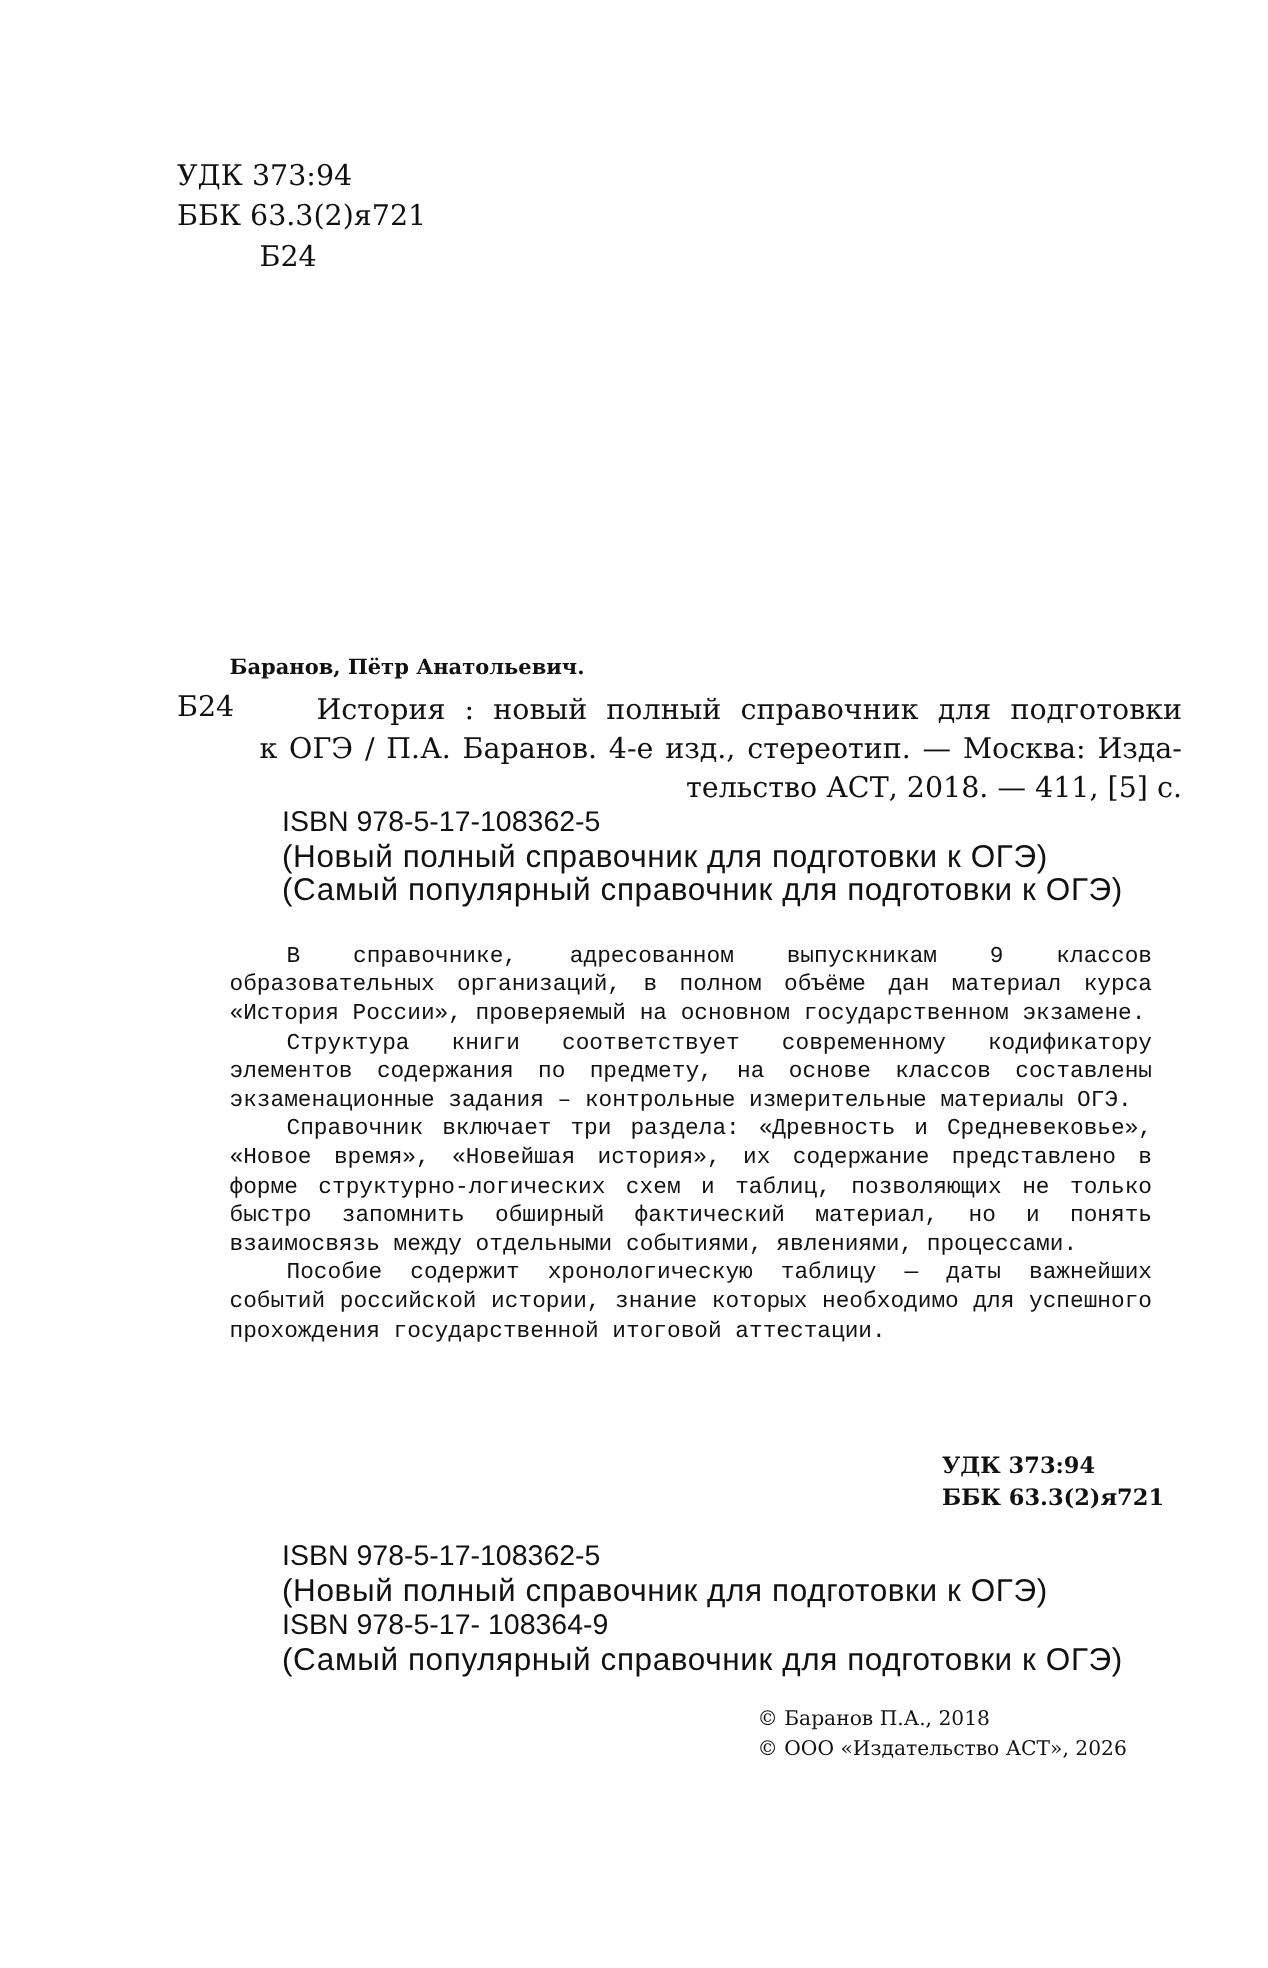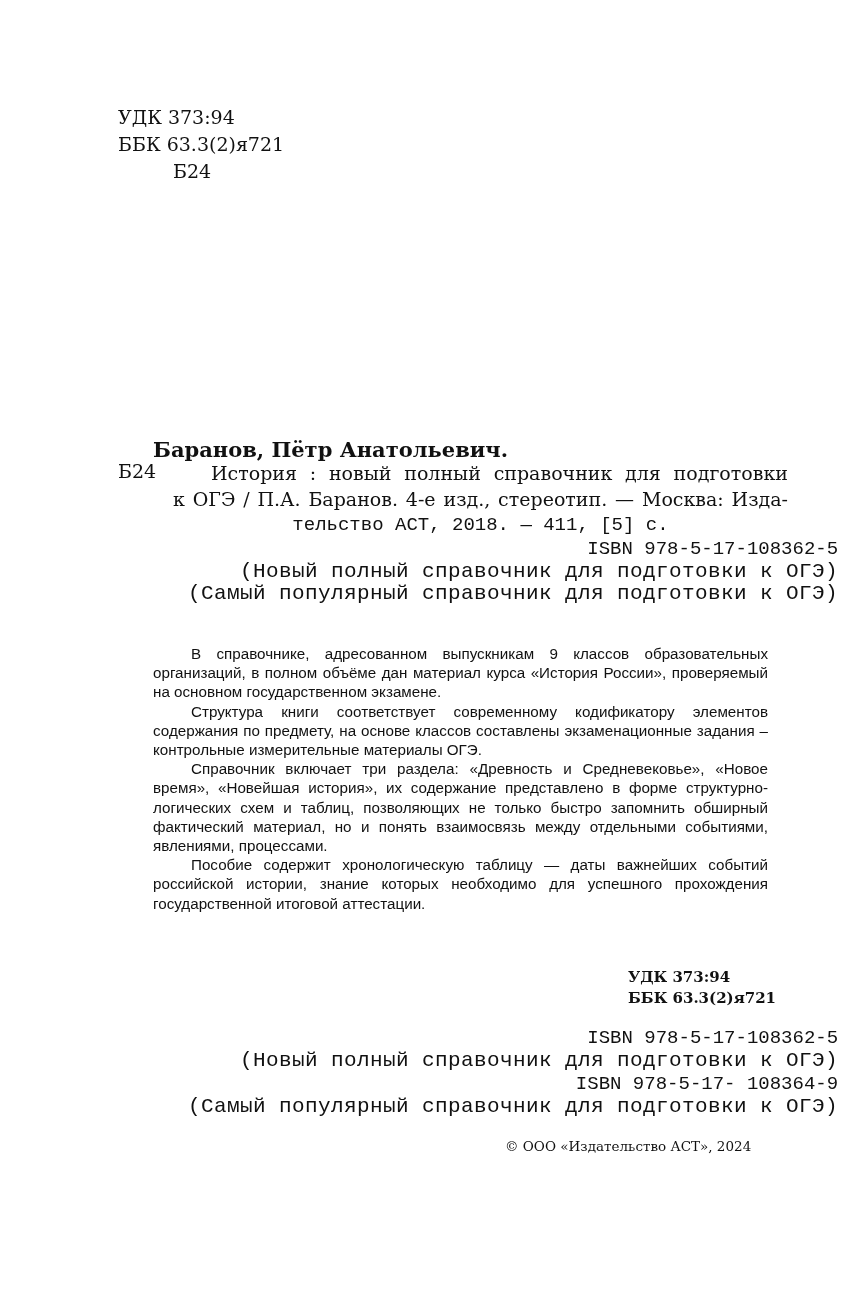--- a/index.html
+++ b/index.html
@@ -31,7 +31,7 @@
     .author {
       left: 153px;
       top: 437px;
-      font-size: 21px;
+      font-size: 14px;
       font-weight: bold;
       font-family: "DejaVu Serif", serif;
     }

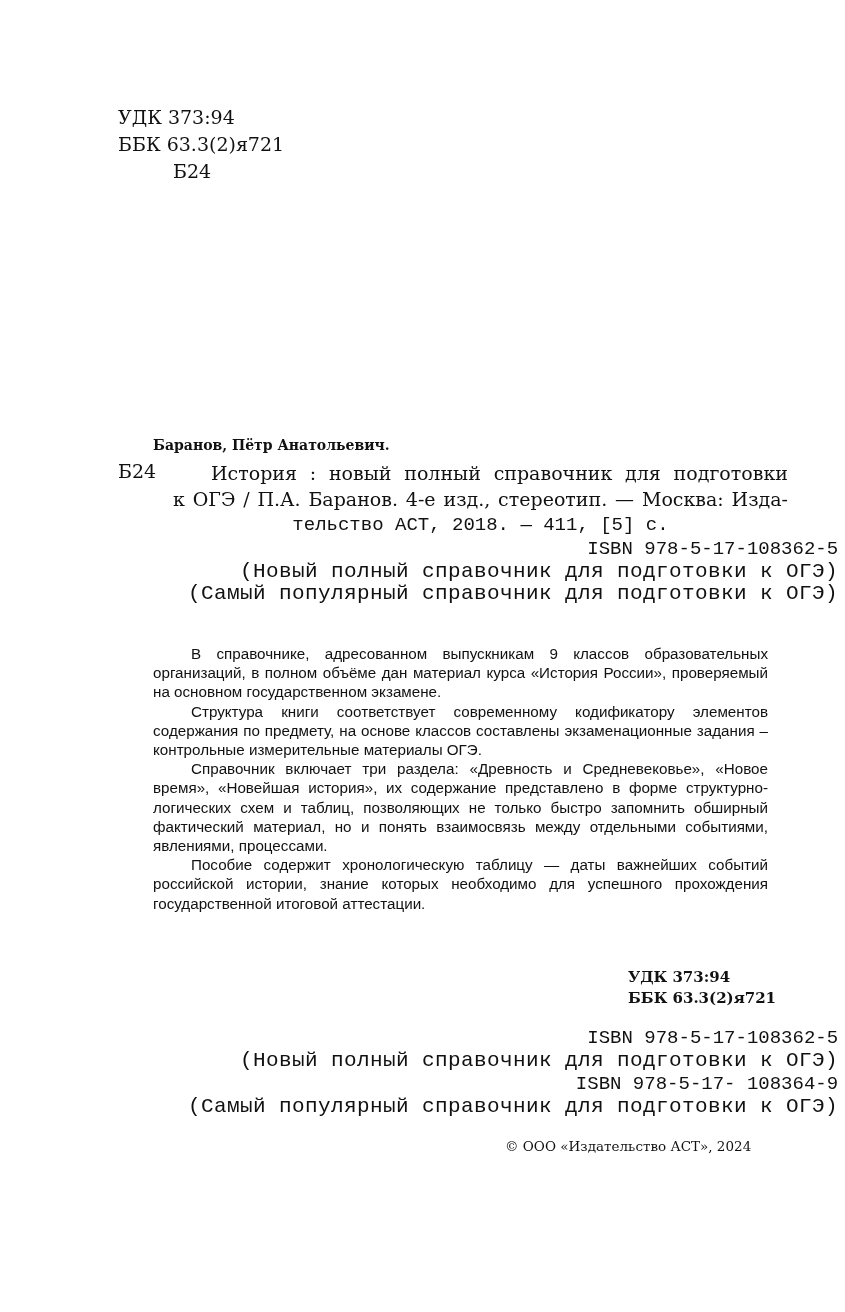--- a/index.html
+++ b/index.html
@@ -54,7 +54,7 @@
     }
     .bib .first { text-indent: 38px; text-align: justify; text-align-last: justify; }
     .bib .line { text-align: justify; text-align-last: justify; }
-    .bib .last { text-align: center; font-family: Liberation Mono, monospace; }
+    .bib .last { text-align: right; }
 
     .isbn-block {
       left: 188px;

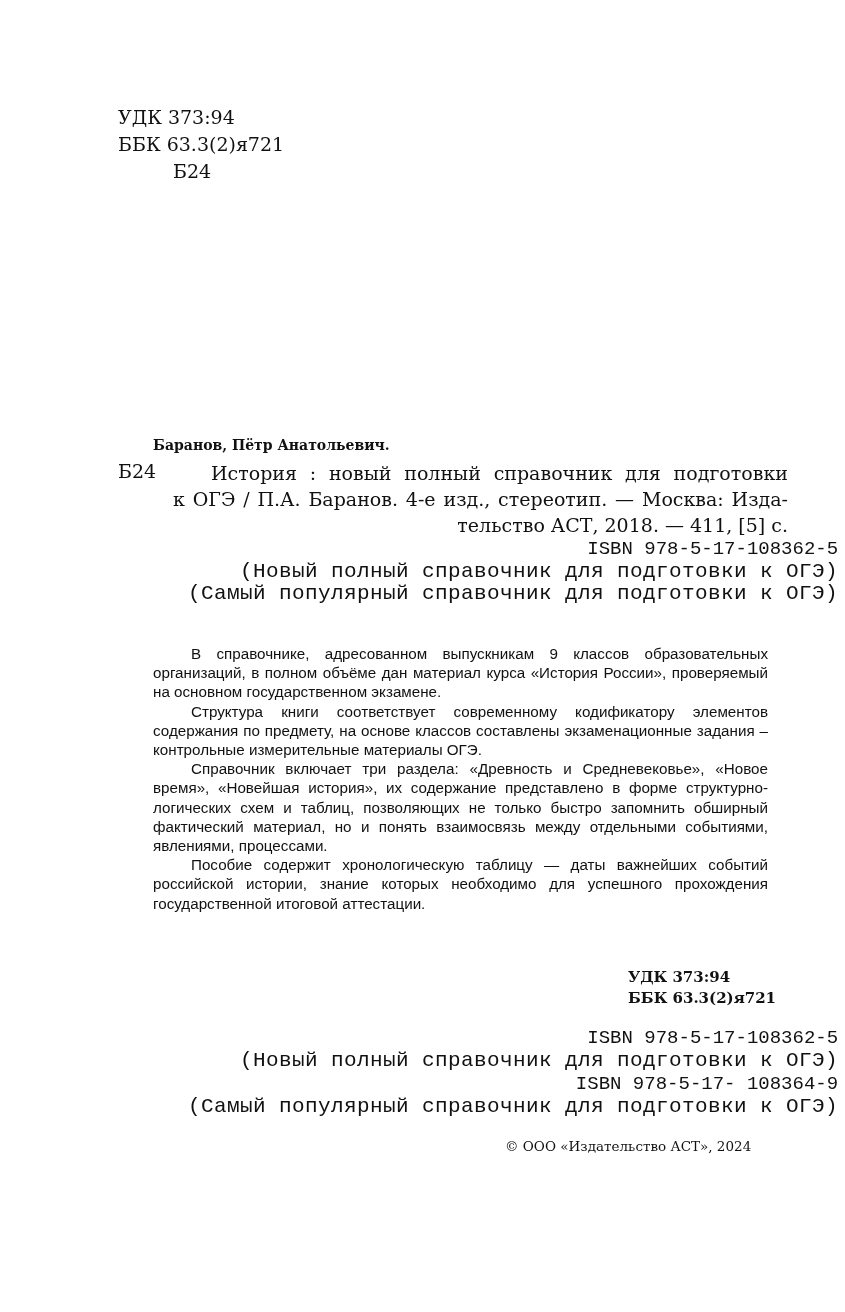--- a/index.html
+++ b/index.html
@@ -58,8 +58,7 @@
 
     .isbn-block {
       left: 188px;
-      font-family: Liberation Mono, monospace;
-      text-align: right;
+      font-family: Liberation Sans, sans-serif;
     }
     .isbn-block .isbn { font-size: 19px; line-height: 24px; }
     .isbn-block .note { font-size: 21px; line-height: 22px; letter-spacing: 0.4px; }

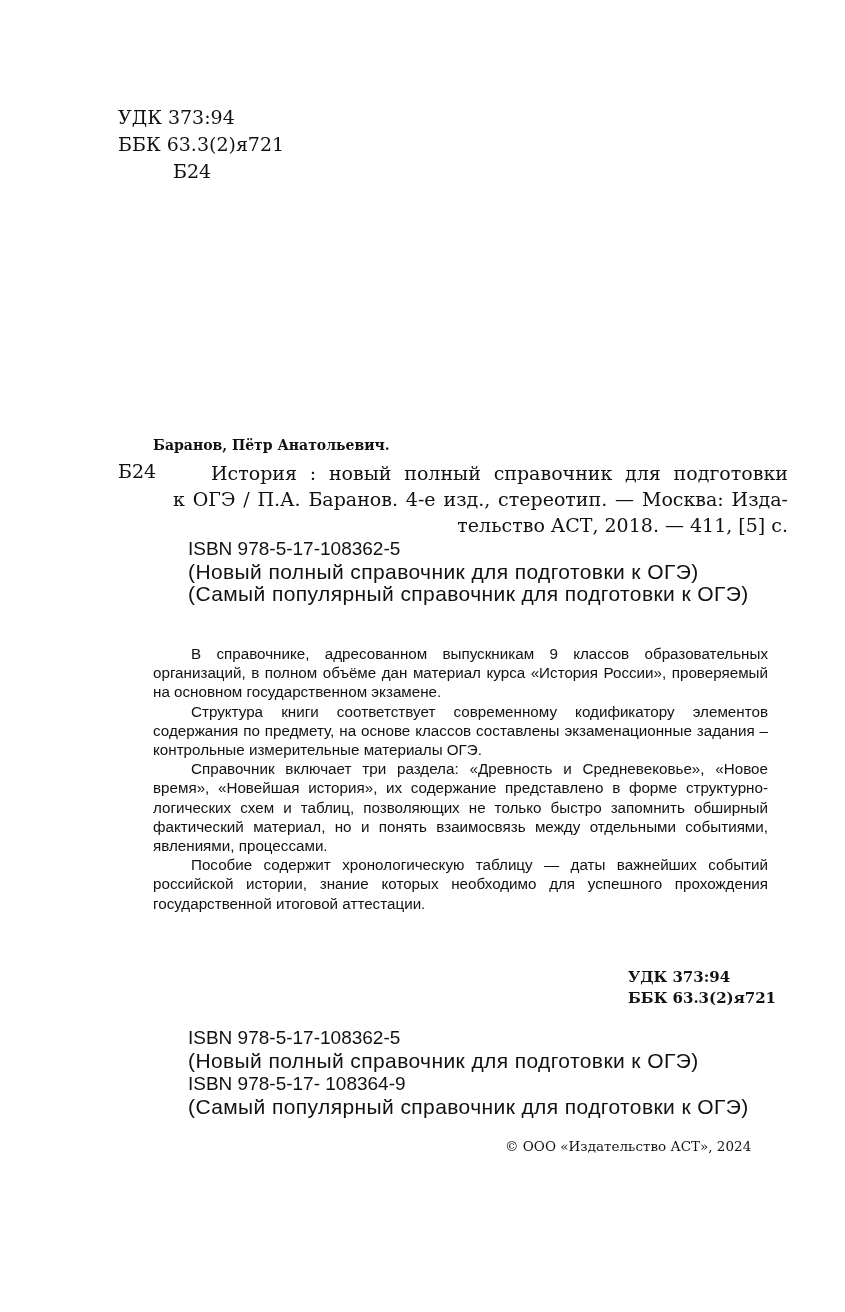--- a/index.html
+++ b/index.html
@@ -71,8 +71,7 @@
       white-space: normal;
       font-size: 15.2px;
       line-height: 19.2px;
-      font-family: Liberation Sans, sans-serif;
-      margin-top: 16px;
+      font-family: Liberation Mono, monospace;
     }
     .annotation p {
       margin: 0;

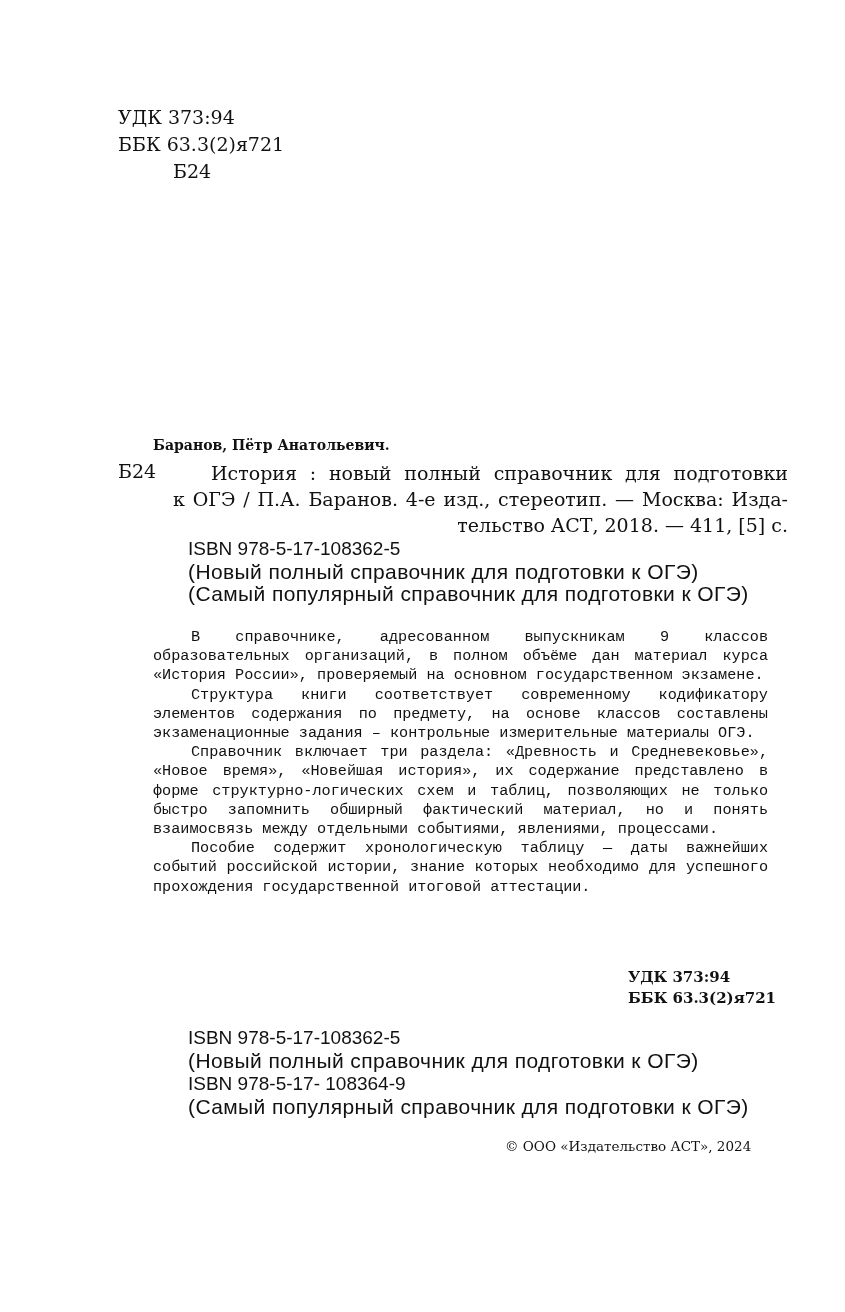--- a/index.html
+++ b/index.html
@@ -139,6 +139,7 @@
 </div>
 
 <div class="abs copyright">
+  <div>© Баранов П.А., 2018</div>
   <div>© ООО «Издательство АСТ», 2024</div>
 </div>
 

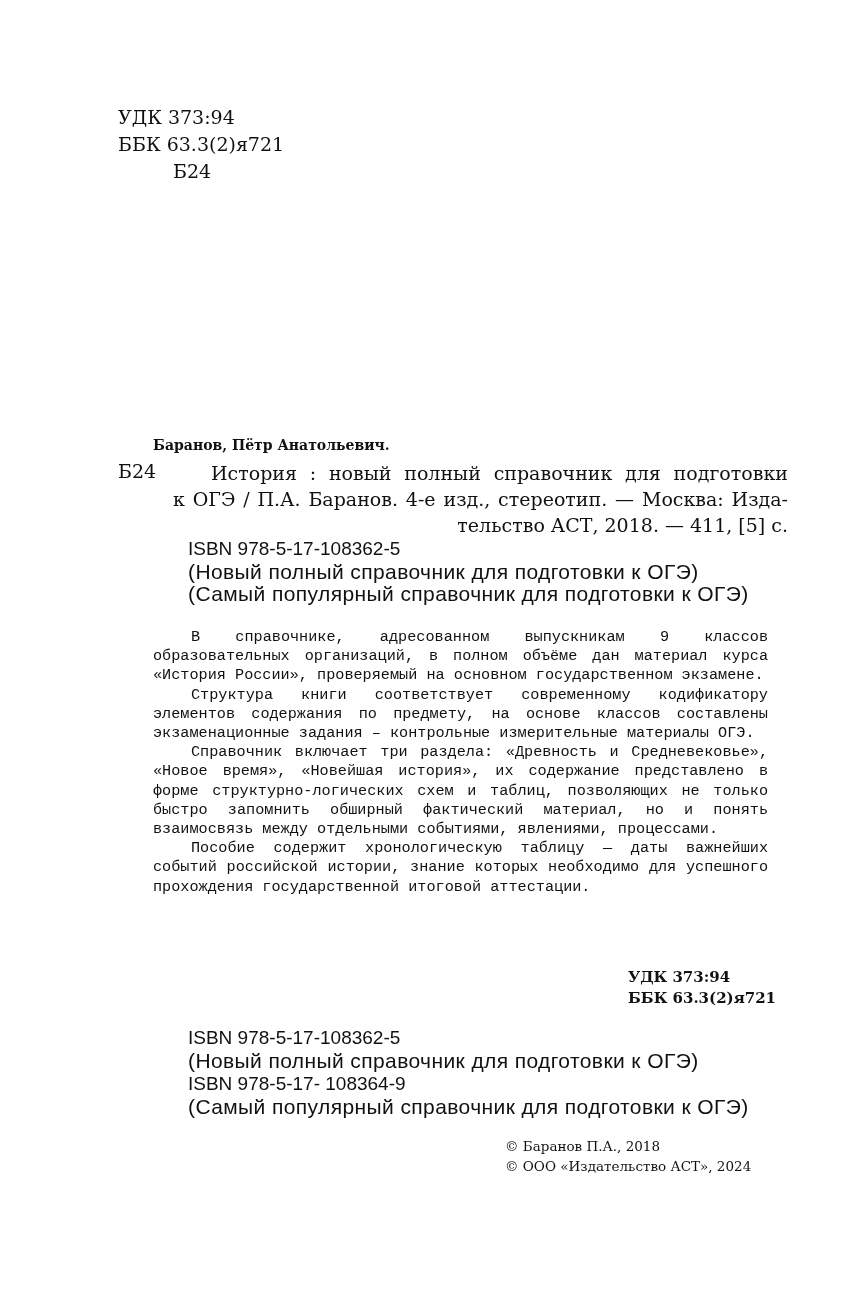--- a/index.html
+++ b/index.html
@@ -140,7 +140,7 @@
 
 <div class="abs copyright">
   <div>© Баранов П.А., 2018</div>
-  <div>© ООО «Издательство АСТ», 2024</div>
+  <div>© ООО «Издательство АСТ», 2026</div>
 </div>
 
 </body></html>

